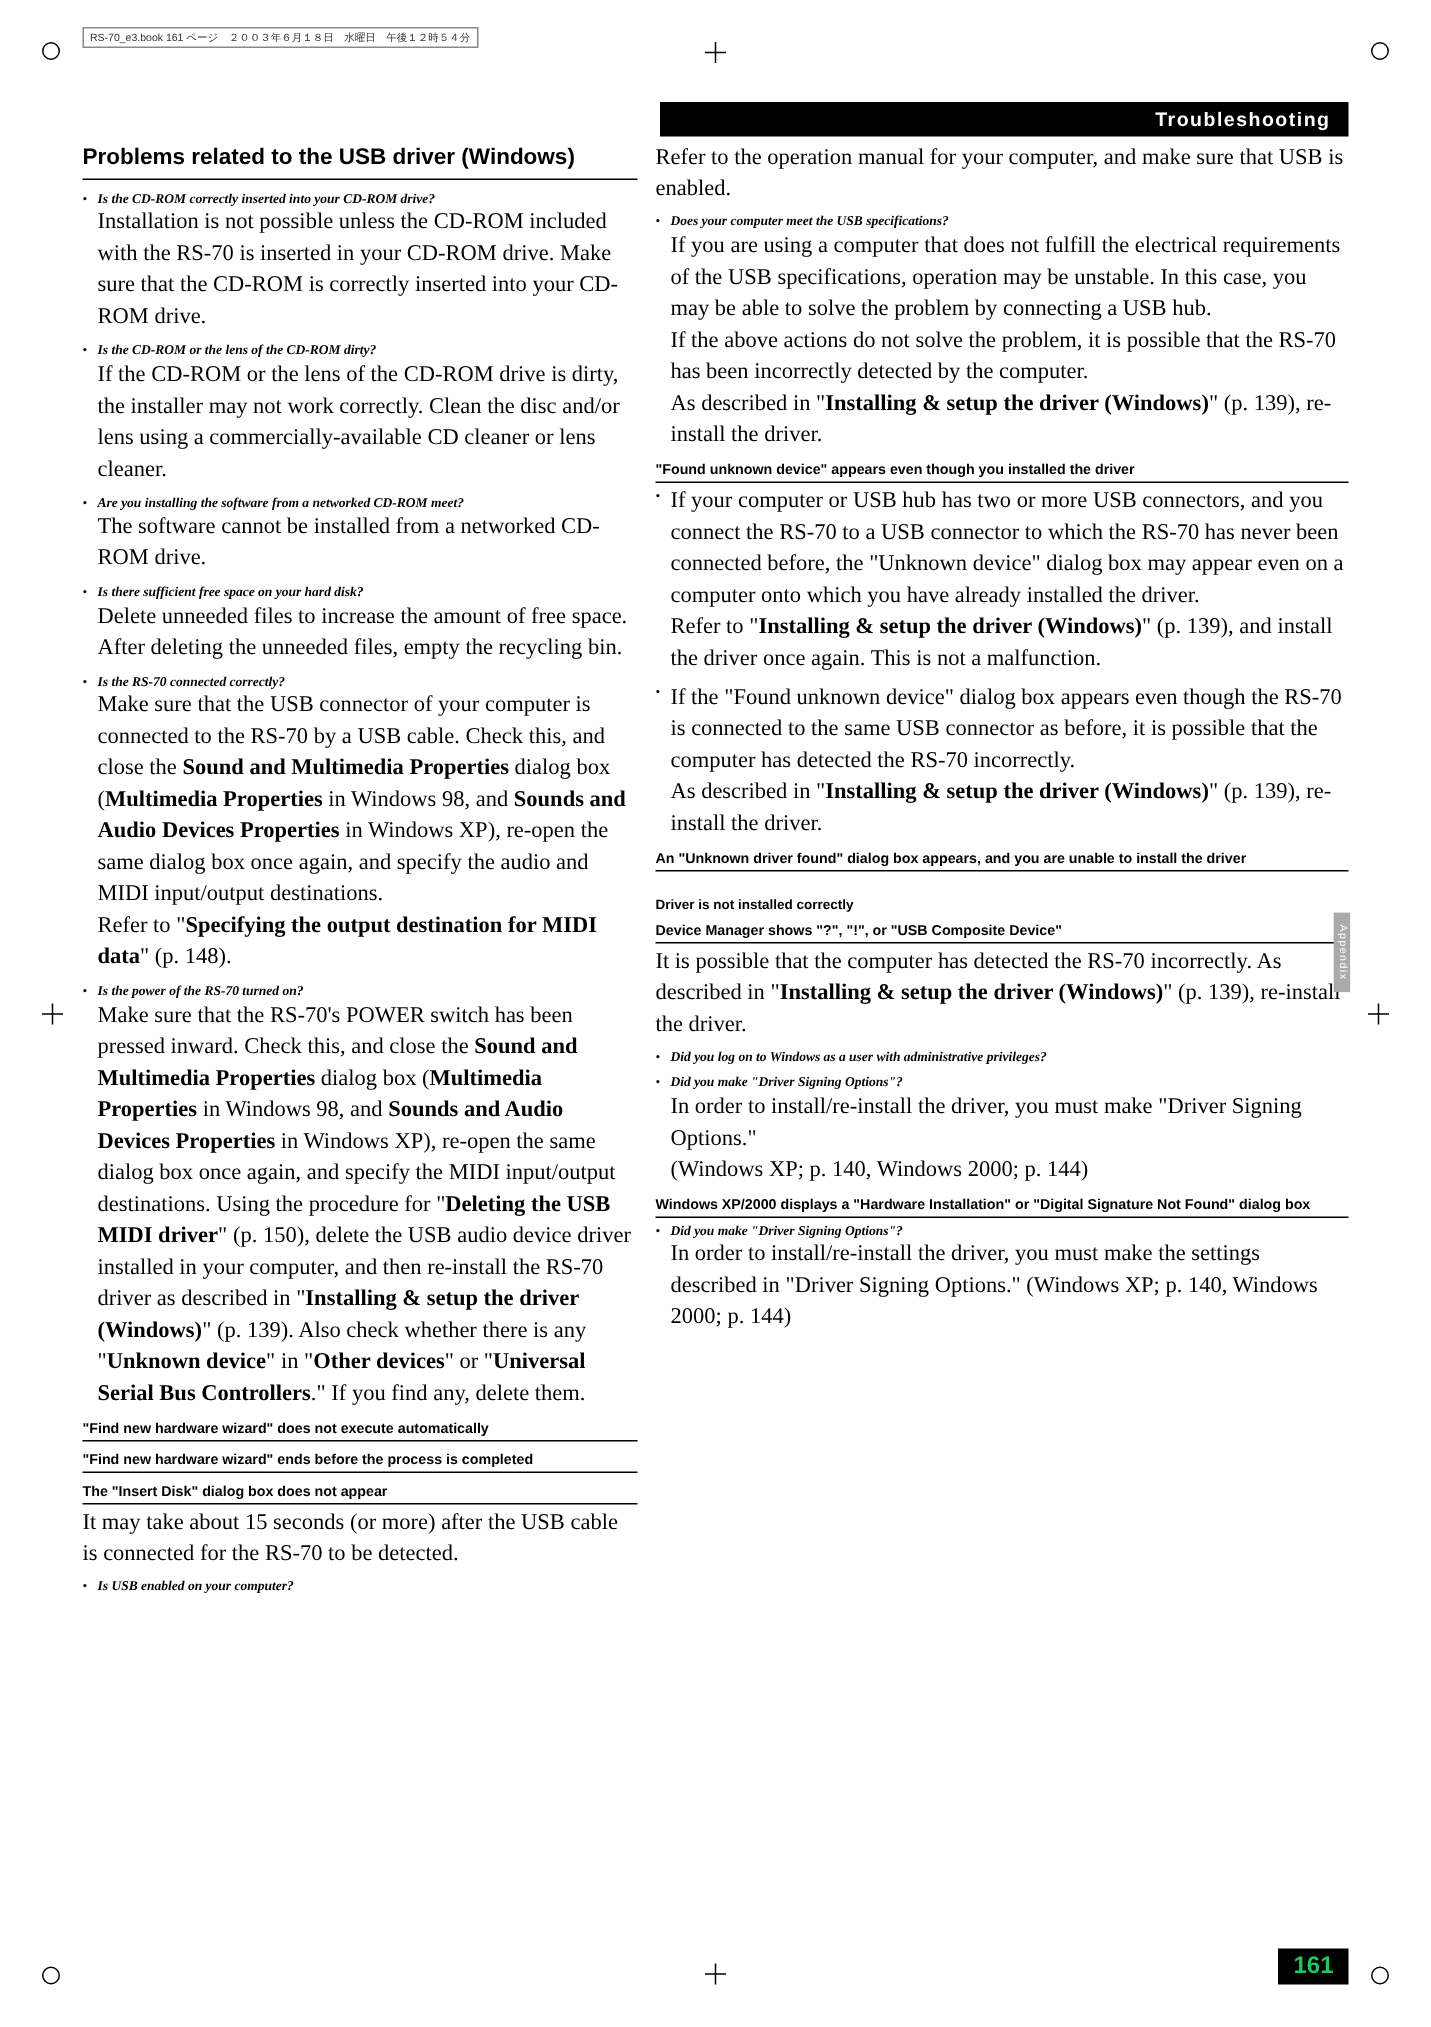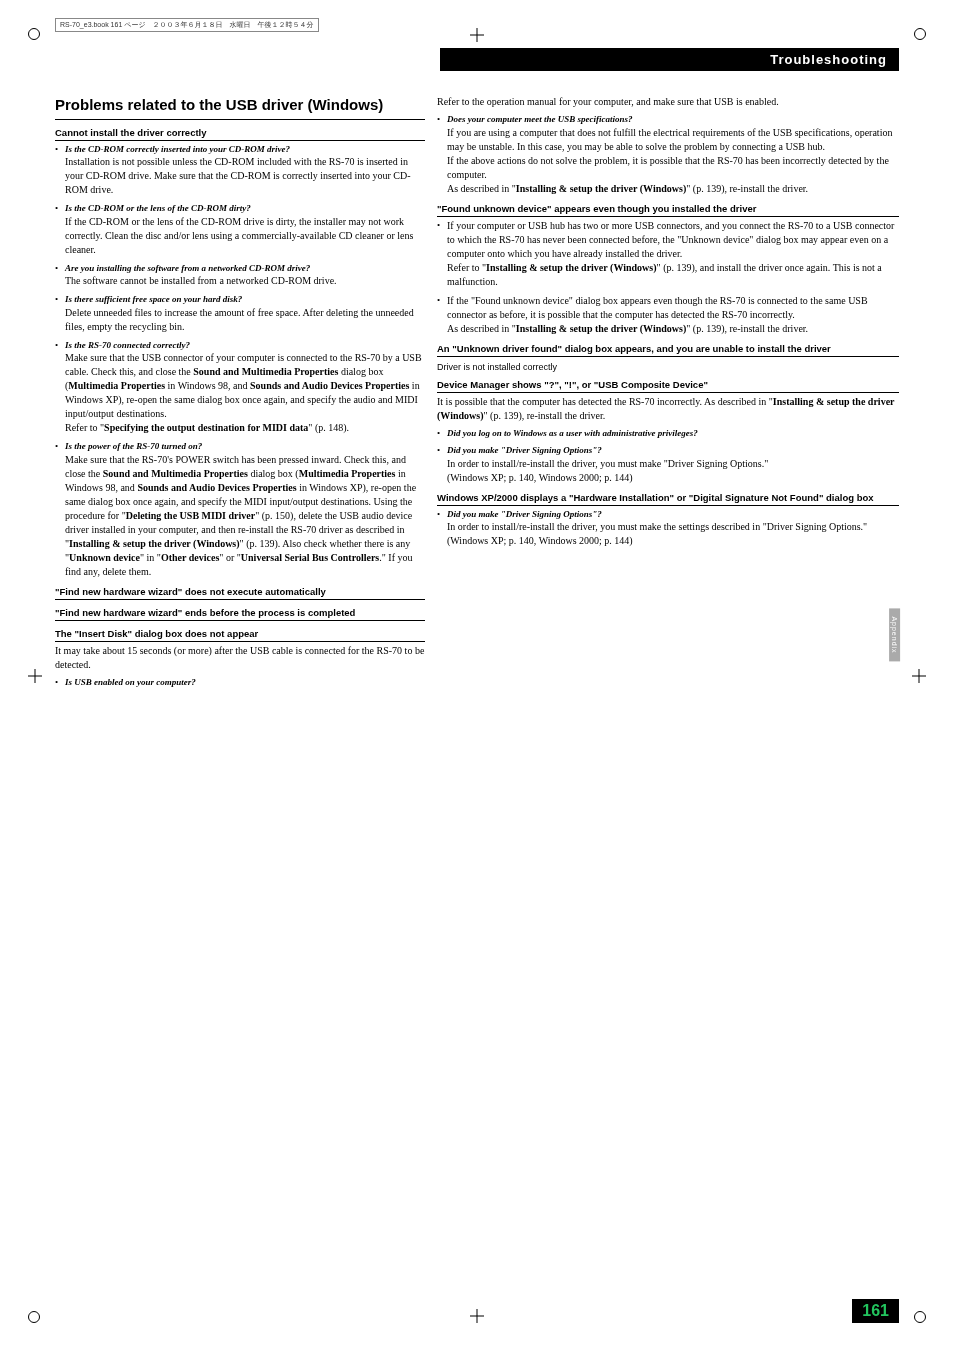--- a/index.html
+++ b/index.html
@@ -61,7 +61,7 @@
     
     .title-bar {
       position: absolute;
-      top: 48px;
+      top: 68px;
       left: 440px;
       right: 55px;
       background: #000;

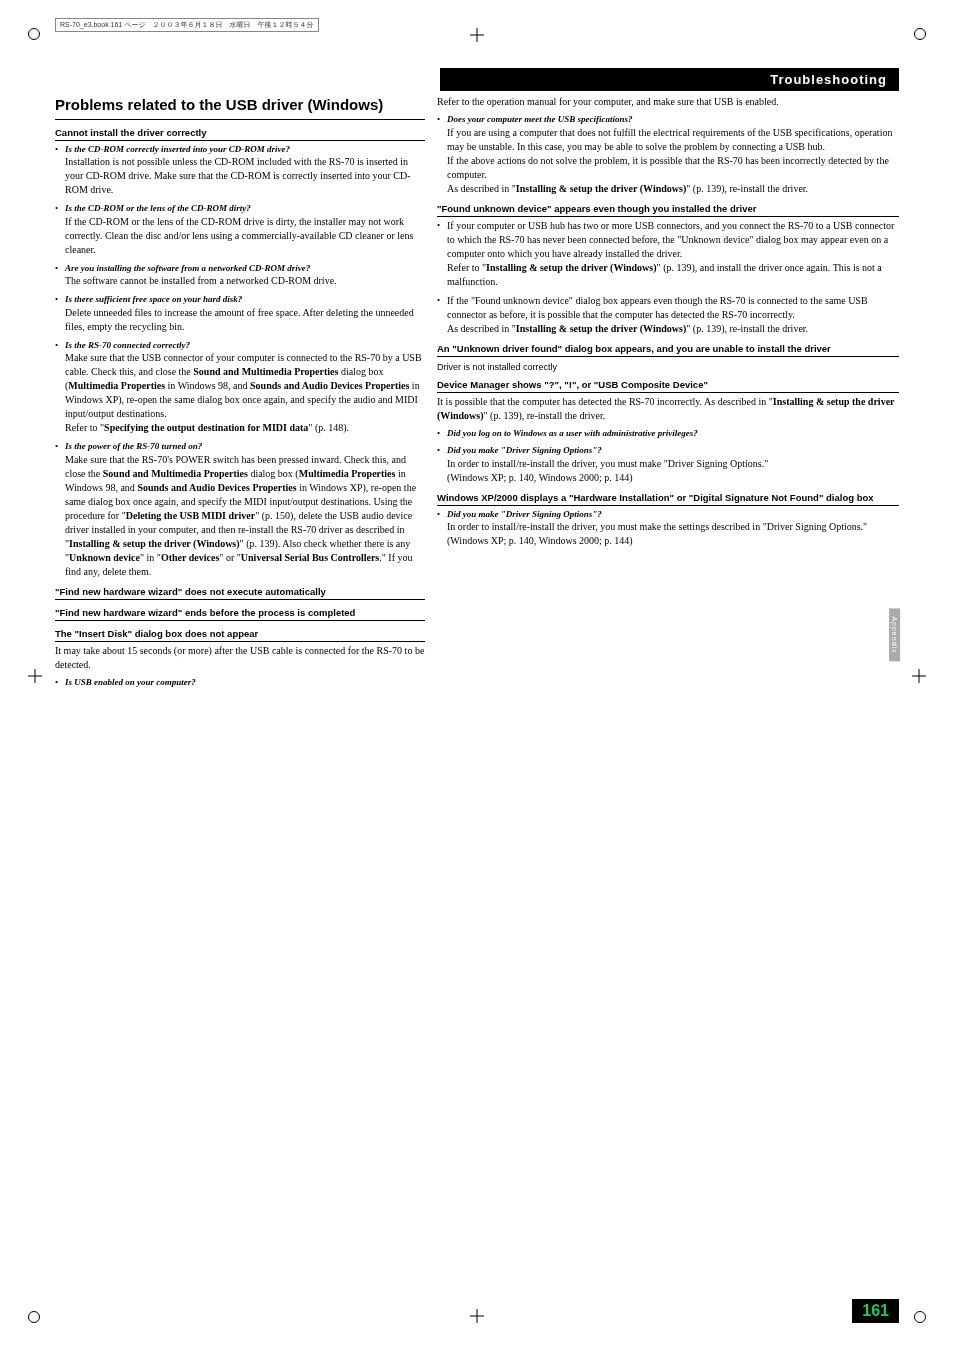--- a/index.html
+++ b/index.html
@@ -149,7 +149,7 @@
     }
 
     .body-text {
-      font-size: 10px;
+      font-size: 15px;
       line-height: 1.4;
       margin-bottom: 4px;
     }

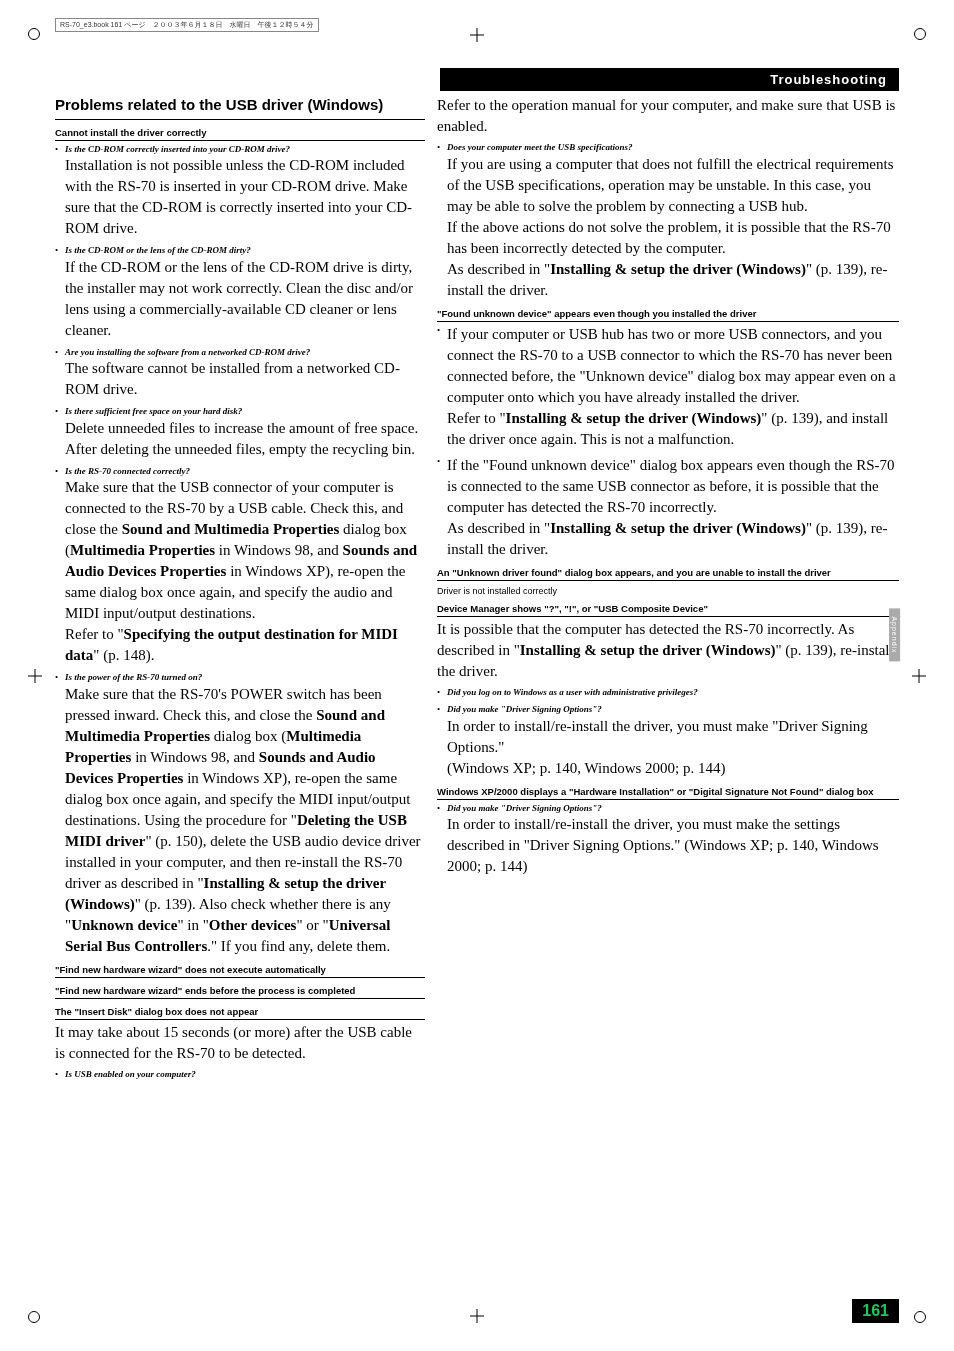--- a/index.html
+++ b/index.html
@@ -197,7 +197,6 @@
   <div class="left-col">
     <div class="section-main-title">Problems related to the USB driver (Windows)</div>
 
-    <div class="sub-heading2">Cannot install the driver correctly</div>
     <ul class="bullet-list">
       <li>
         <span class="bullet-item-title">Is the CD-ROM correctly inserted into your CD-ROM drive?</span><br>

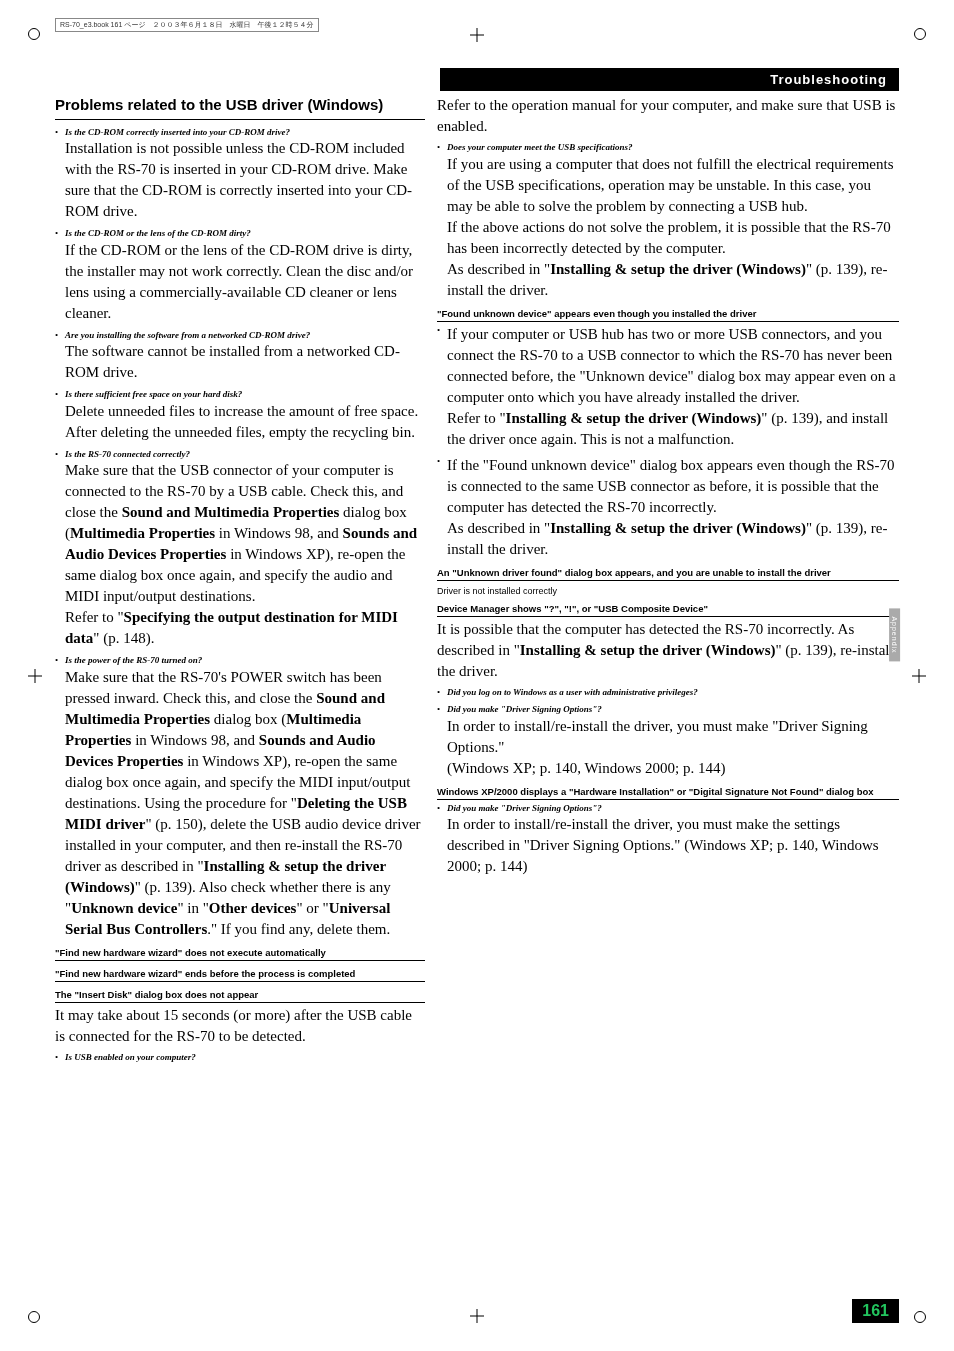--- a/index.html
+++ b/index.html
@@ -207,7 +207,7 @@
         <span class="body-text">If the CD-ROM or the lens of the CD-ROM drive is dirty, the installer may not work correctly. Clean the disc and/or lens using a commercially-available CD cleaner or lens cleaner.</span>
       </li>
       <li>
-        <span class="bullet-item-title">Are you installing the software from a networked CD-ROM drive?</span><br>
+        <span class="bullet-item-title">Are you installing the software from a networked CD-ROM meet?</span><br>
         <span class="body-text">The software cannot be installed from a networked CD-ROM drive.</span>
       </li>
       <li>

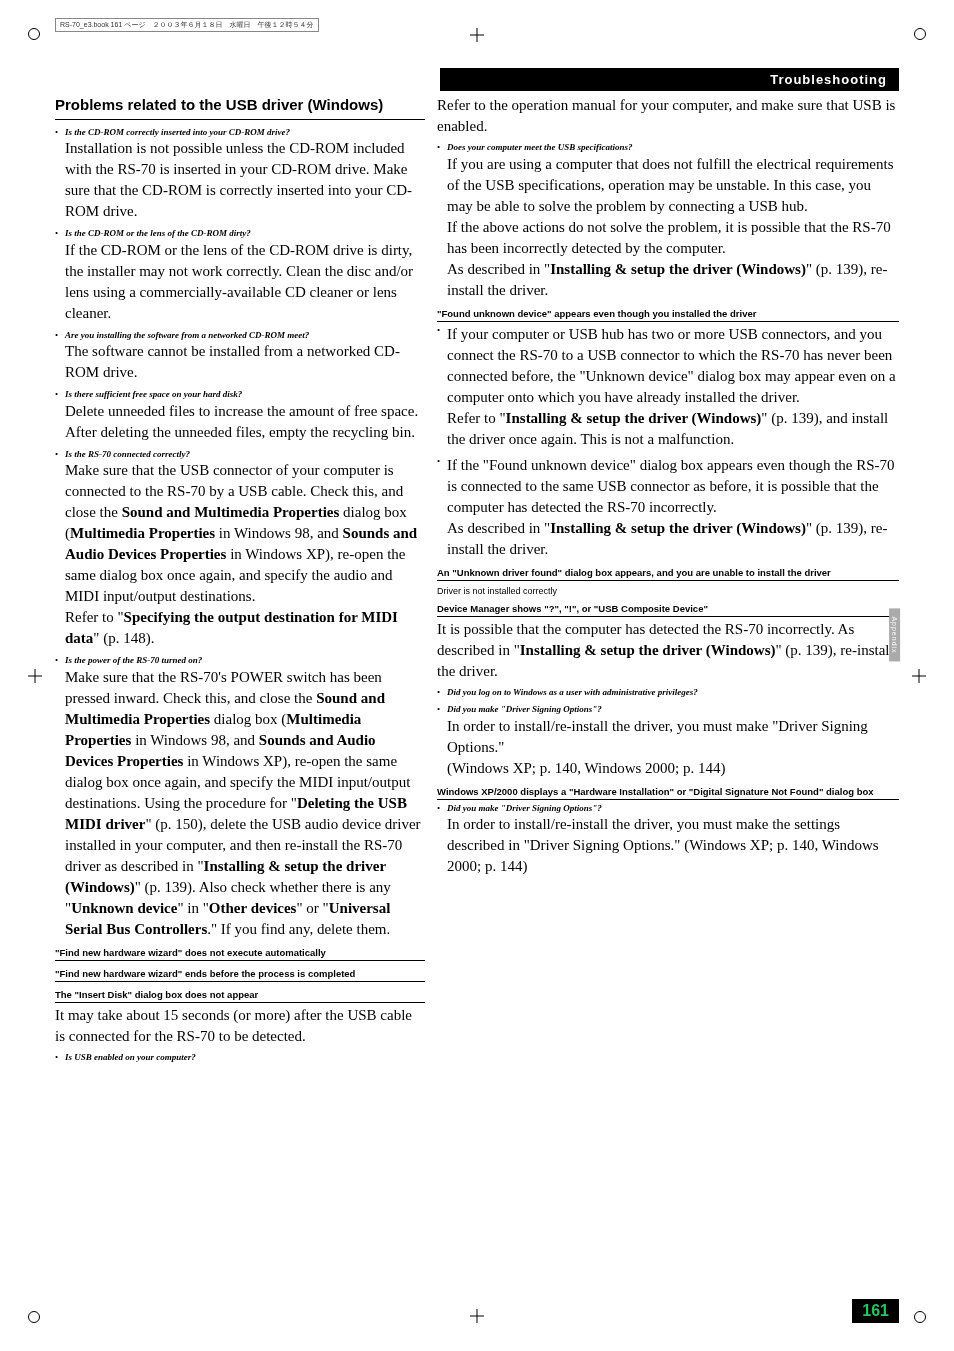--- a/index.html
+++ b/index.html
@@ -118,8 +118,8 @@
     .sub-heading3 {
       font-family: Arial, sans-serif;
       font-size: 9px;
-      font-weight: normal;
-      margin-top: 5px;
+      font-weight: bold;
+      margin-top: 17px;
       margin-bottom: 2px;
     }
 

